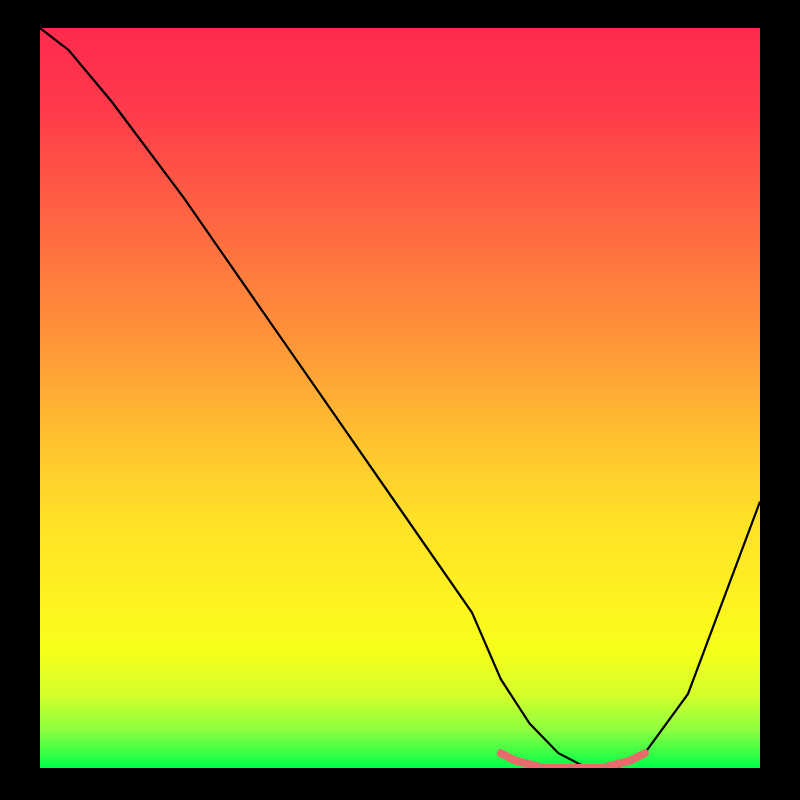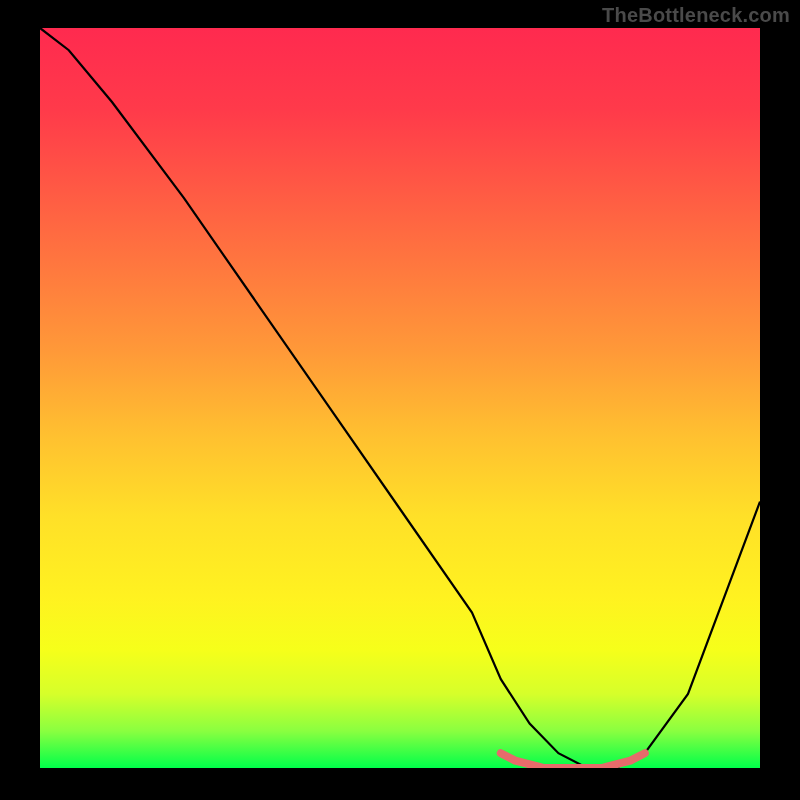--- a/index.html
+++ b/index.html
@@ -66,7 +66,6 @@
 
 <div class="frame">
 
-  <div class="attribution">TheBottleneck.com</div>
 
   <div class="plot-body">
     <div class="gradient-bg"></div>

